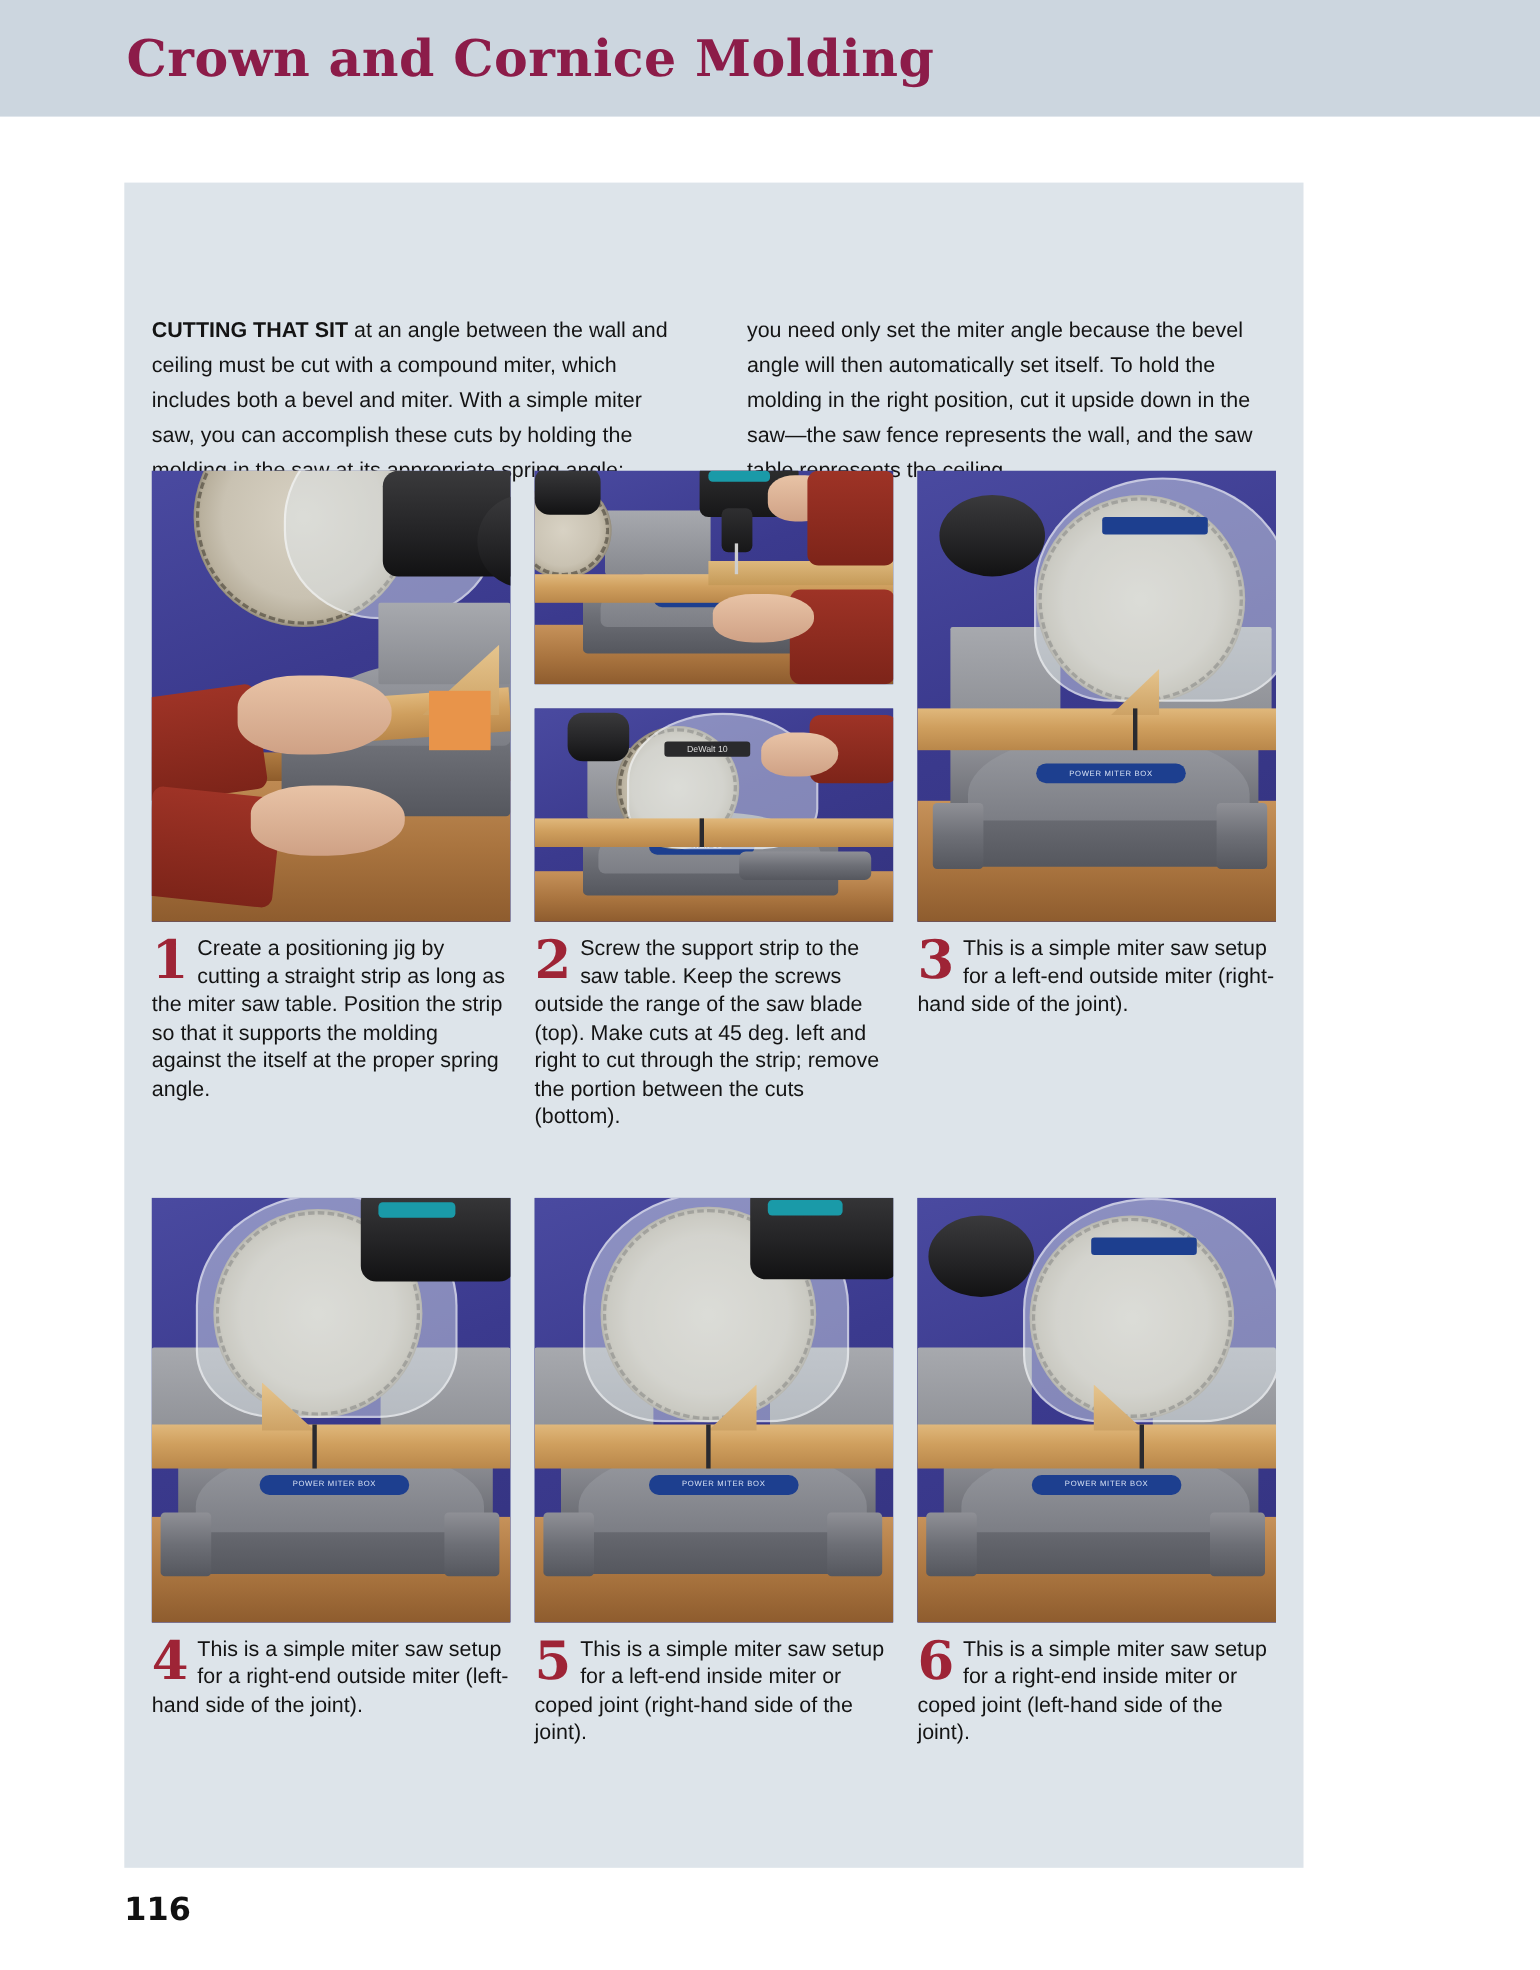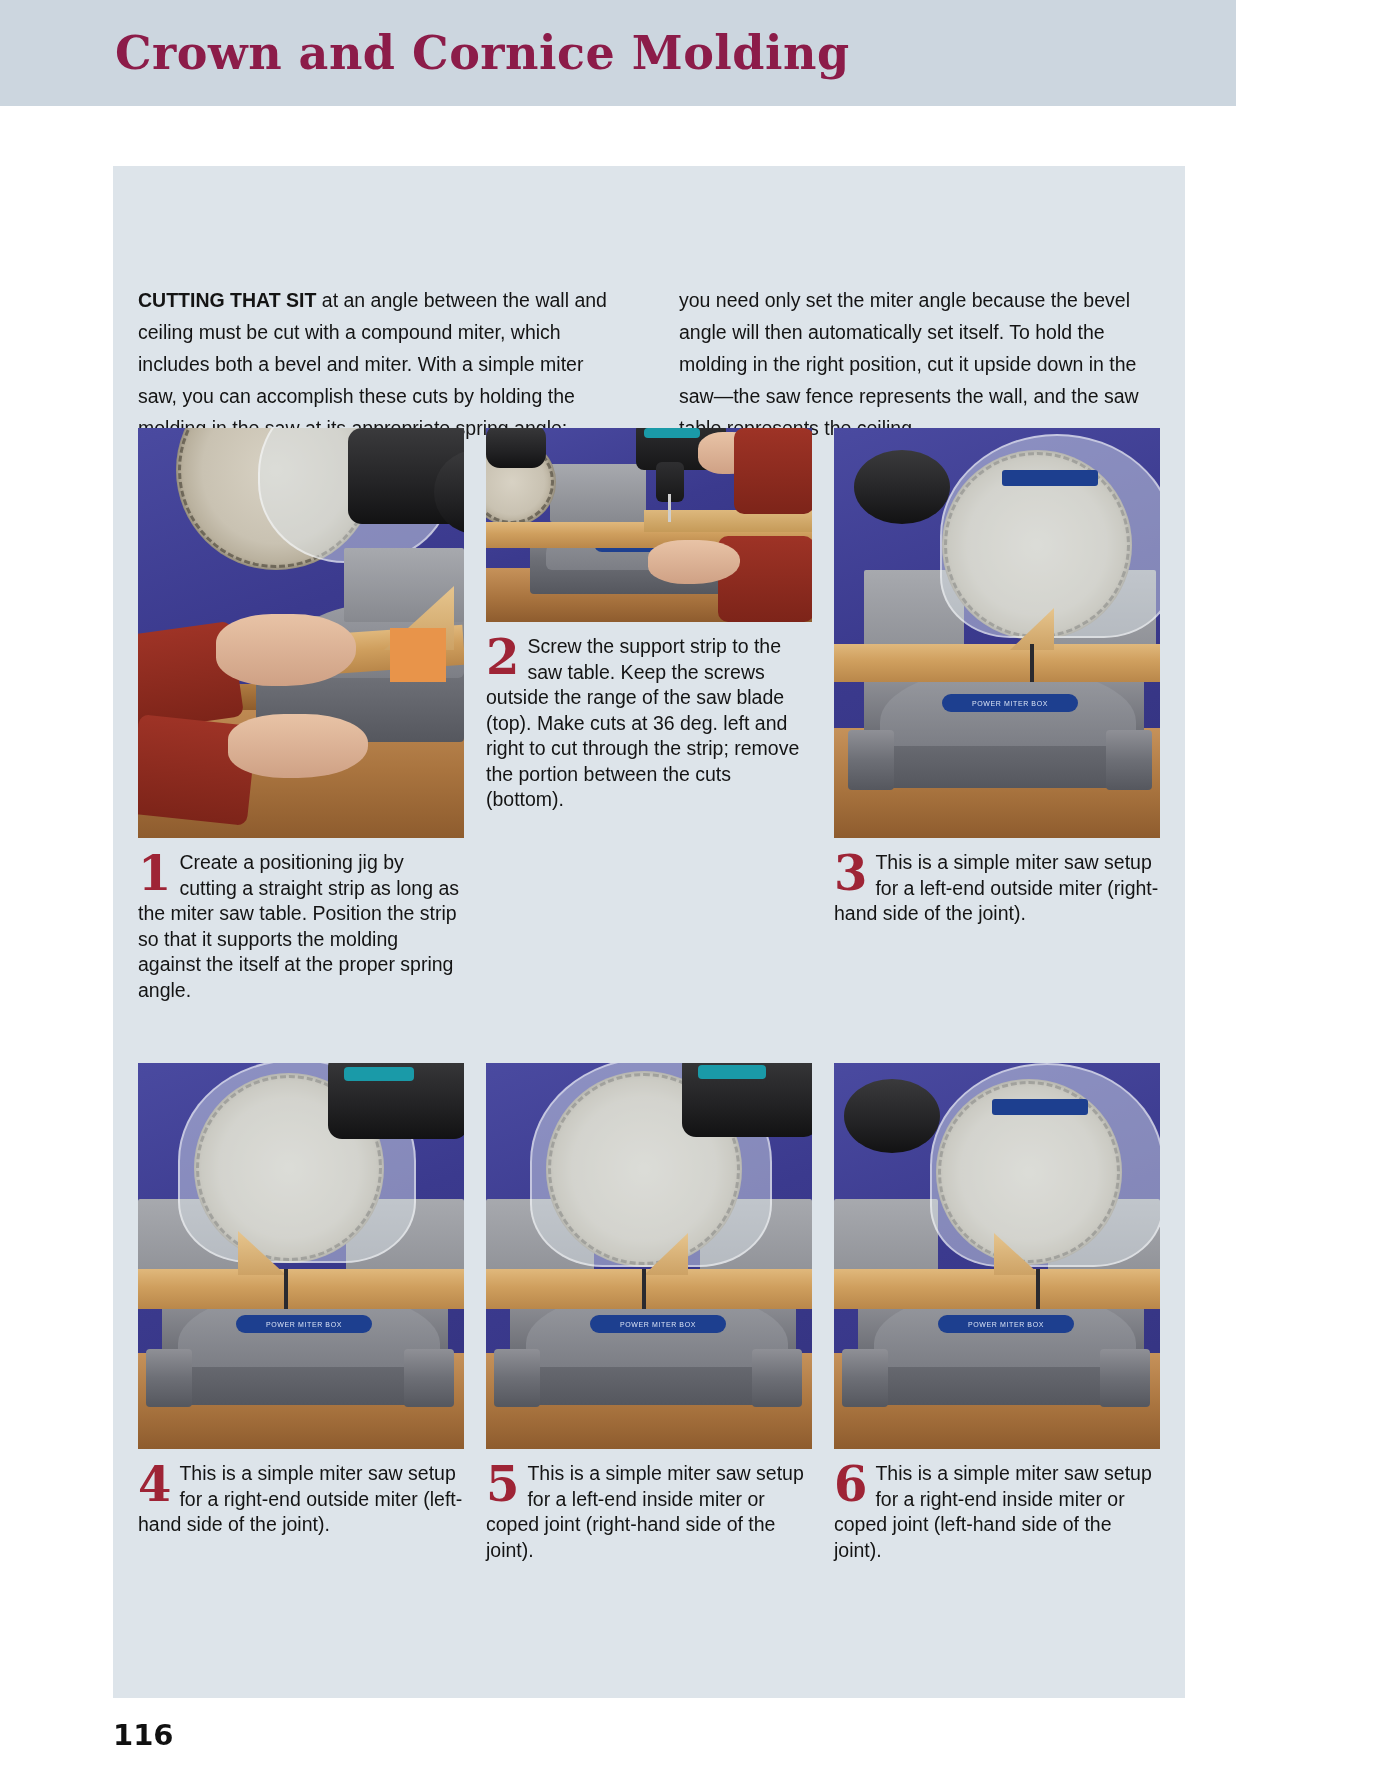--- a/index.html
+++ b/index.html
@@ -20,7 +20,7 @@
     position: absolute;
     left: 0;
     top: 0;
-    width: 1236px;
+    width: 1400px;
     height: 106px;
     background: #ccd6df;
   }

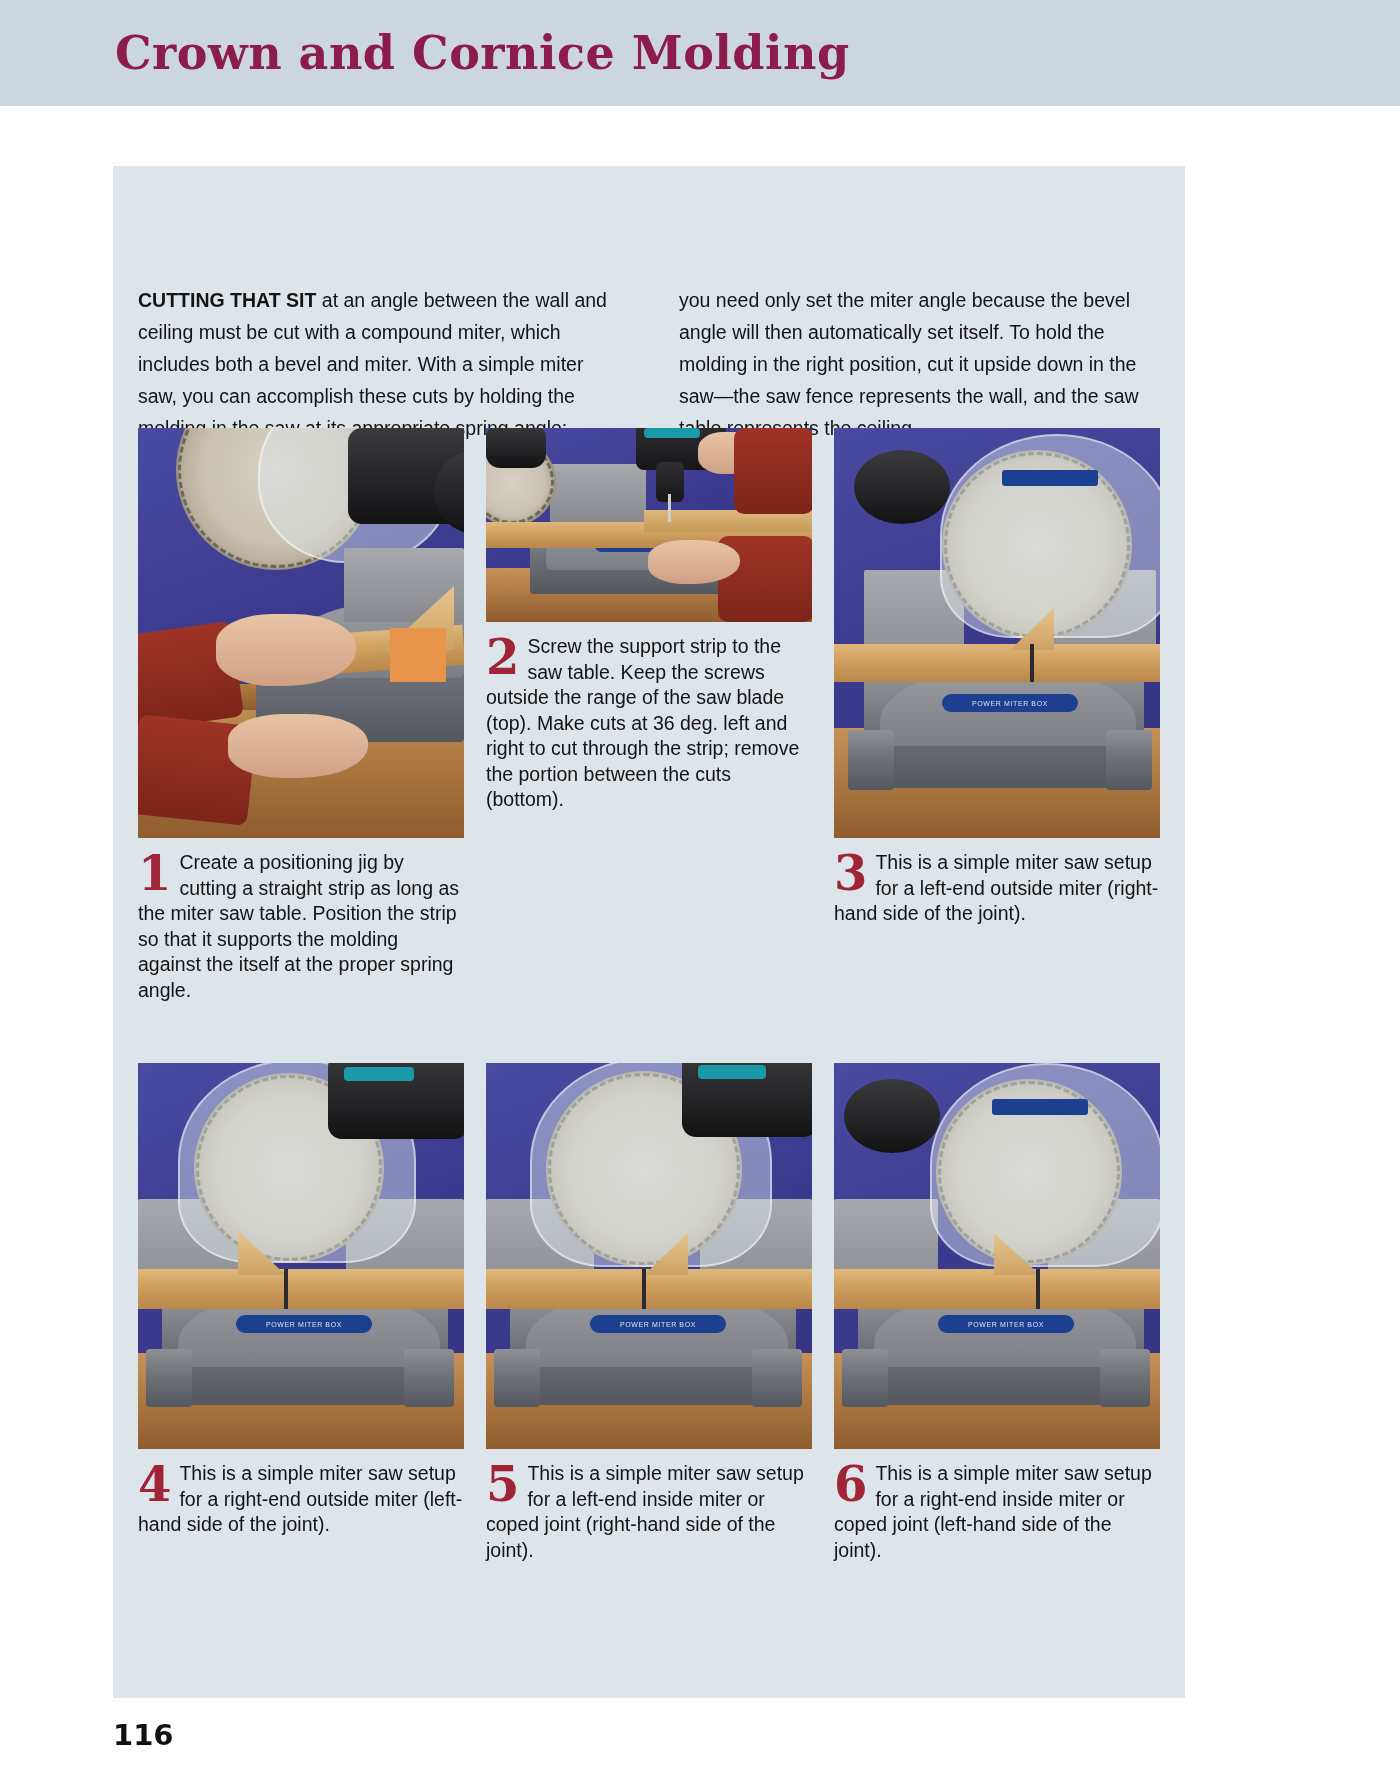--- a/index.html
+++ b/index.html
@@ -314,6 +314,23 @@
           <div class="sleeve" style="left:248px; top:0px; width:80px; height:86px;"></div>
           <div class="sleeve" style="left:232px; top:108px; width:96px; height:86px;"></div>
           <div class="hand" style="left:162px; top:112px; width:92px; height:44px;"></div>
+        </div>
+        <div class="photo photo-2b">
+          <div class="bg-purple"></div>
+          <div class="bench" style="height:46px;"></div>
+          <div class="saw-base" style="left:44px; top:104px; width:232px; height:66px;"></div>
+          <div class="saw-table" style="left:58px; top:94px; width:202px; height:56px;"></div>
+          <div class="scale-plate" style="left:104px; top:118px; width:96px; height:15px;">DeWalt 10</div>
+          <div class="fence" style="left:48px; top:36px; width:86px; height:64px;"></div>
+          <div class="blade" style="left:74px; top:16px; width:112px; height:112px;"></div>
+          <div class="guard" style="left:84px; top:4px; width:170px; height:120px; border-radius:50% 50% 30% 30%;"></div>
+          <div style="position:absolute;left:118px;top:30px;width:78px;height:14px;background:#2a2a2c;border-radius:3px;color:#ddd;font-size:8px;display:flex;align-items:center;justify-content:center;">DeWalt 10</div>
+          <div class="motor" style="left:30px; top:4px; width:56px; height:44px;"></div>
+          <div class="wood-strip" style="left:0px; top:100px; width:326px; height:26px;"></div>
+          <div class="kerf" style="left:150px; top:100px; width:4px; height:26px;"></div>
+          <div class="sleeve" style="left:250px; top:6px; width:80px; height:62px;"></div>
+          <div class="hand" style="left:206px; top:22px; width:70px; height:40px;"></div>
+          <div class="saw-base" style="left:186px; top:130px; width:120px; height:26px; border-radius:6px;"></div>
         </div>
         <div class="caption">
           <span class="num">2</span><span>Screw the support strip to the saw table. Keep the screws outside the range of the saw blade (top). Make cuts at 36 deg. left and right to cut through the strip; remove the portion between the cuts (bottom).</span>

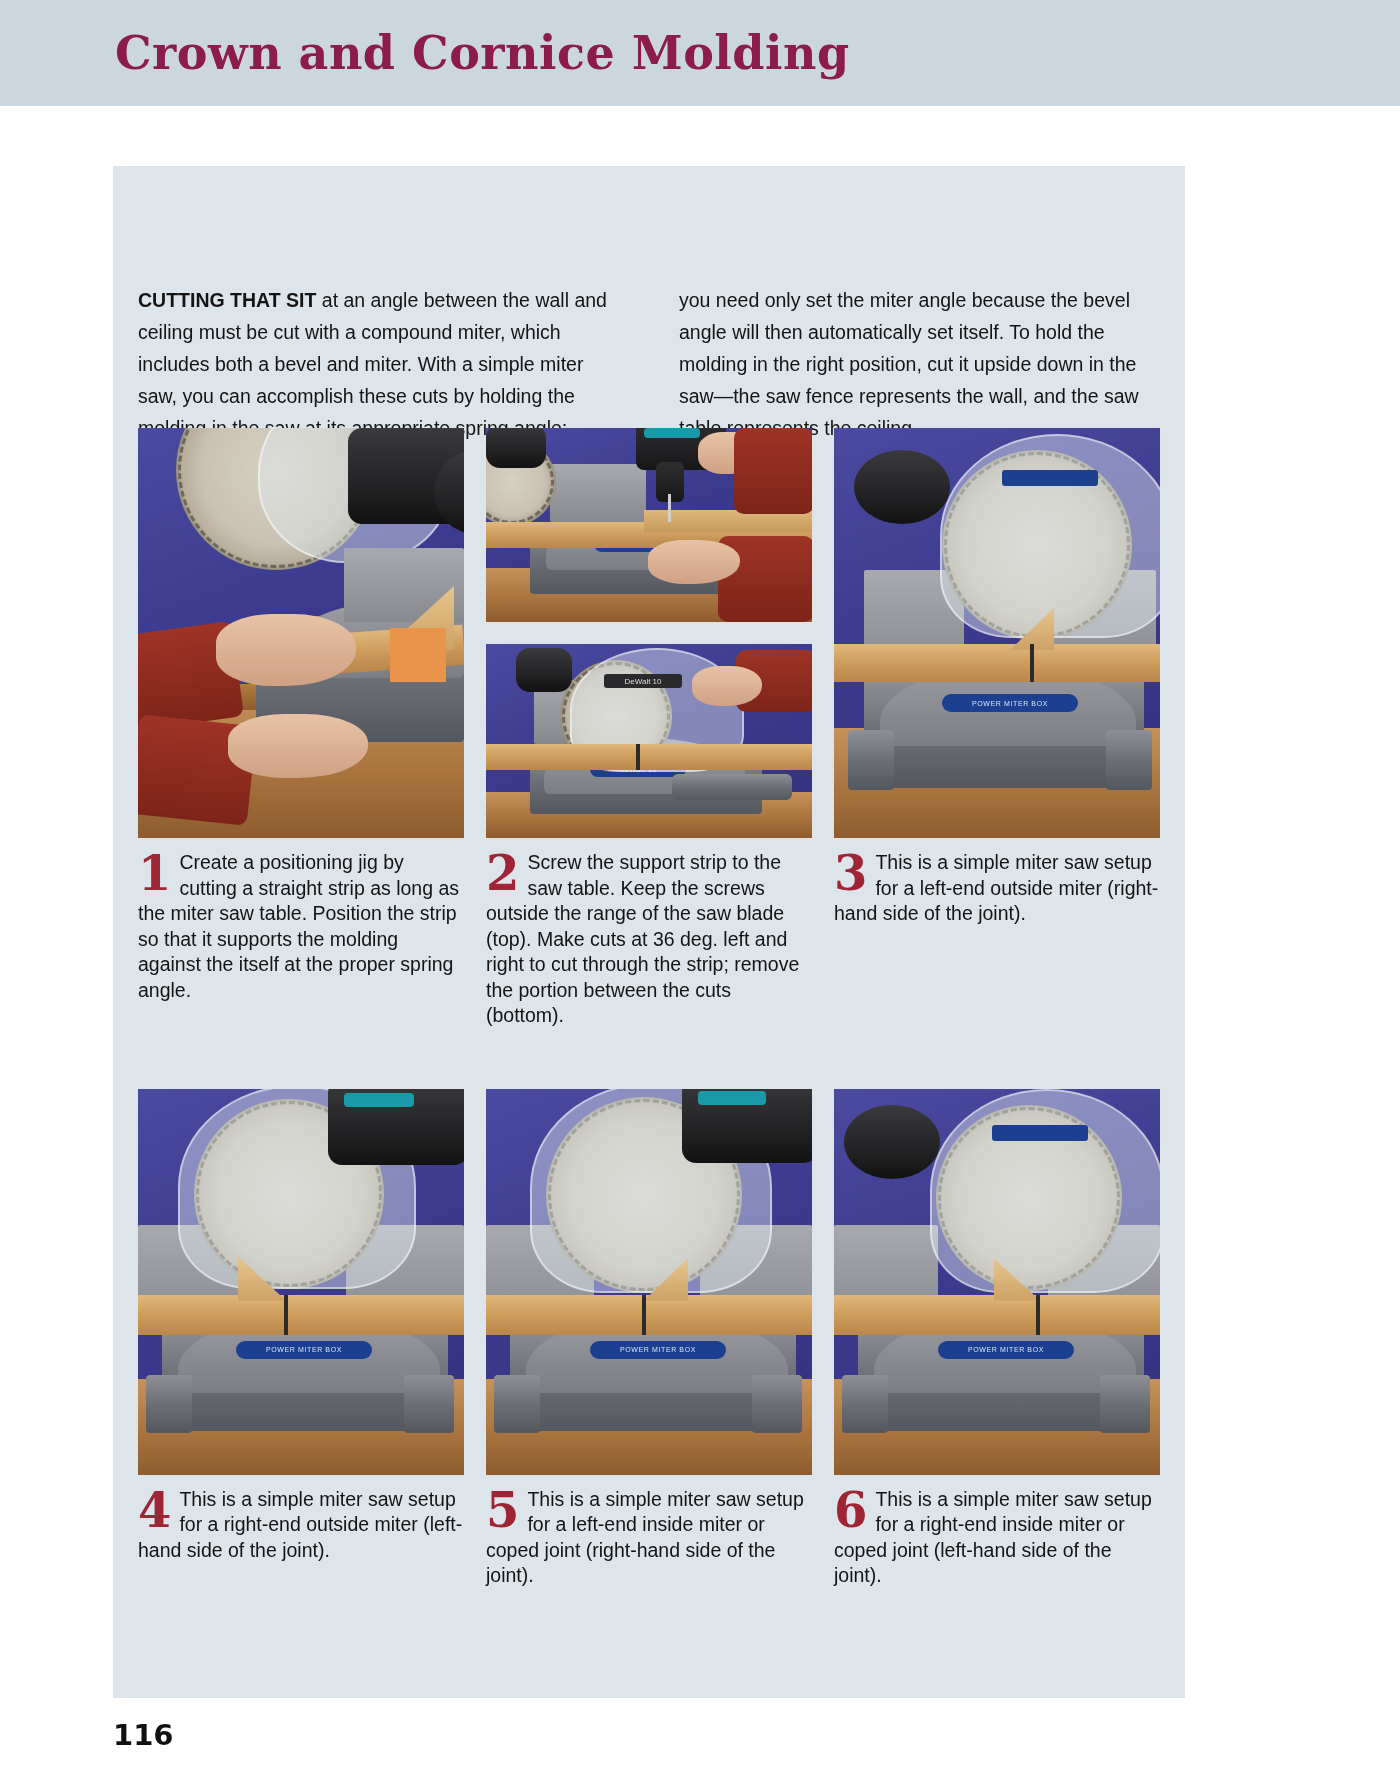--- a/index.html
+++ b/index.html
@@ -333,7 +333,7 @@
           <div class="saw-base" style="left:186px; top:130px; width:120px; height:26px; border-radius:6px;"></div>
         </div>
         <div class="caption">
-          <span class="num">2</span><span>Screw the support strip to the saw table. Keep the screws outside the range of the saw blade (top). Make cuts at 36 deg. left and right to cut through the strip; remove the portion between the cuts (bottom).</span>
+          <span class="num">2</span><span>Screw the support strip to the saw table. Keep the screws outside the range of the saw blade (top). Make cuts at 45 deg. left and right to cut through the strip; remove the portion between the cuts (bottom).</span>
         </div>
       </div>
 

